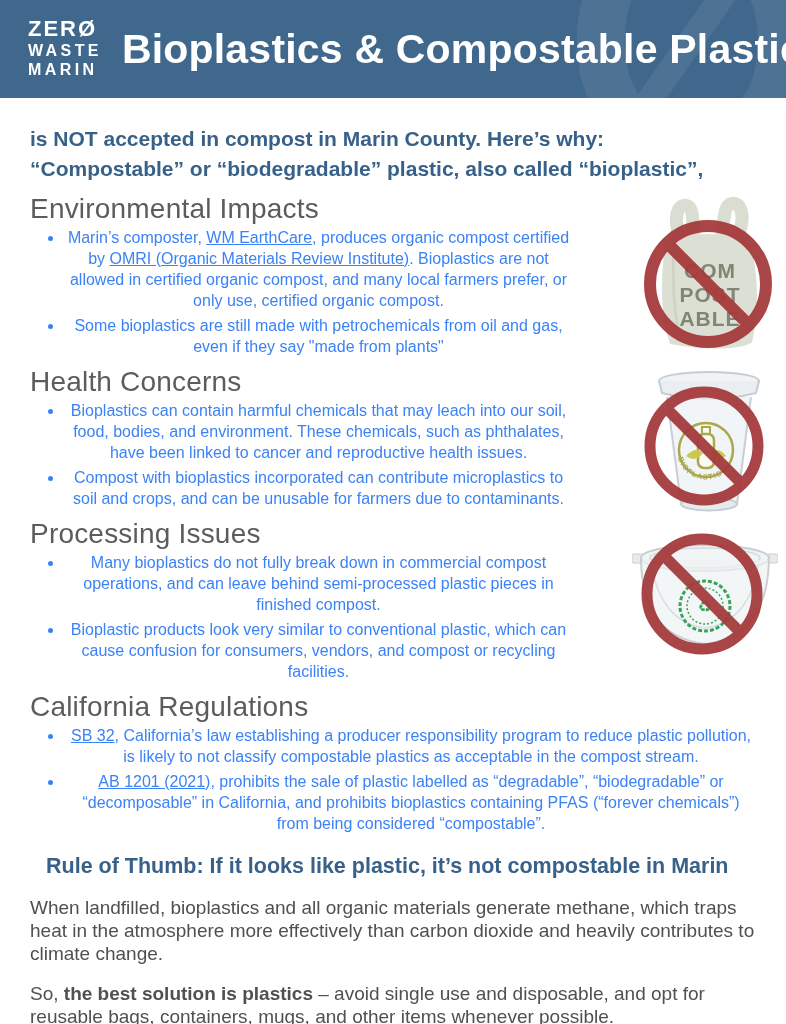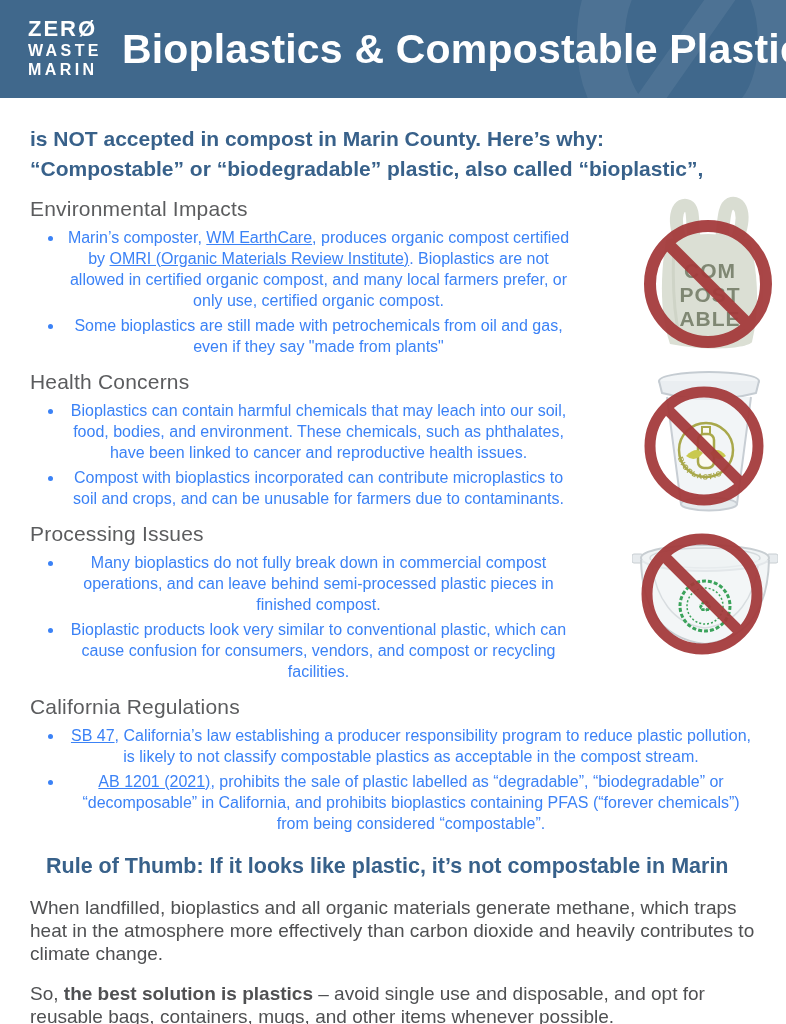--- a/index.html
+++ b/index.html
@@ -23,7 +23,7 @@
   .intro span { display:block; }
 
   .topic { margin-top:10px; }
-  .topic h2 { margin:0; font-size:21px; font-weight:400; color:#5B5C5E;
+  .topic h2 { margin:0; font-size:28px; font-weight:400; color:#5B5C5E;
               line-height:30px; letter-spacing:0.2px; }
   .topic ul { margin:3px 0 0 0; padding-left:34px; }
   .topic li { font-size:16px; line-height:21px; color:#3b82f6; margin-bottom:4px; padding-left:2px;text-align:center; }

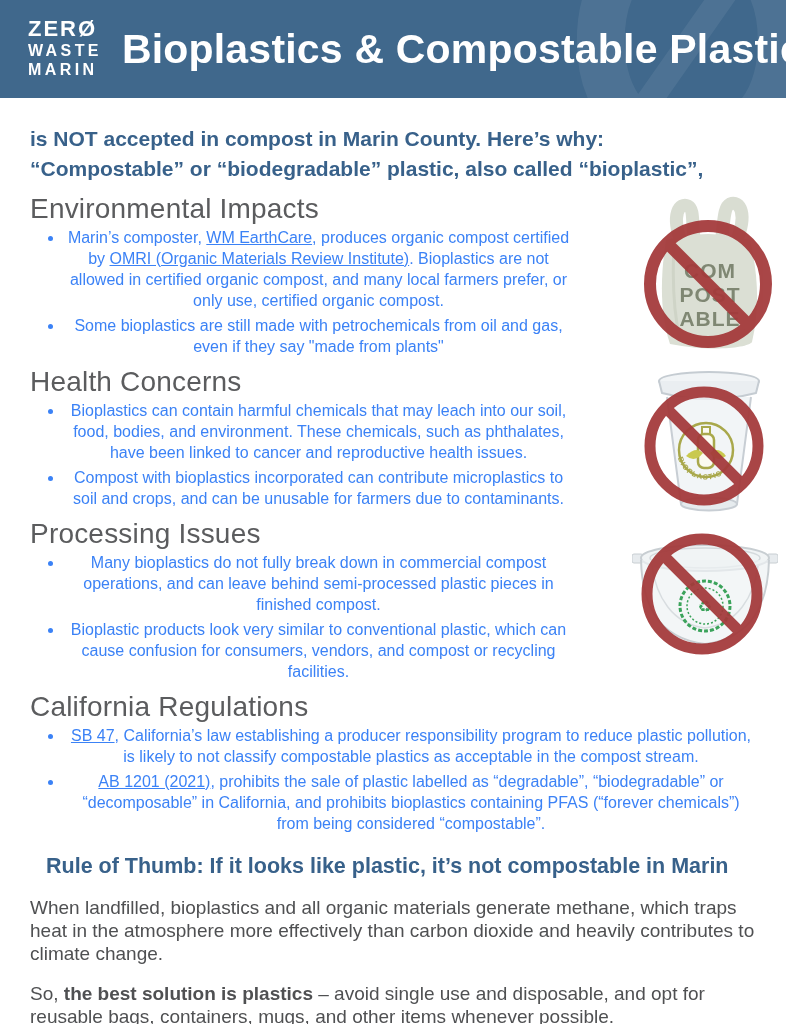--- a/index.html
+++ b/index.html
@@ -91,7 +91,7 @@
         <section class="topic full">
           <h2>California Regulations</h2>
           <ul>
-            <li><a class="doc-link" href="#">SB 47</a><span>, California’s law establishing a producer responsibility program to reduce plastic pollution, is likely to not classify compostable plastics as acceptable in the compost stream.</span></li>
+            <li><a class="doc-link" href="#">SB 32</a><span>, California’s law establishing a producer responsibility program to reduce plastic pollution, is likely to not classify compostable plastics as acceptable in the compost stream.</span></li>
             <li><a class="doc-link" href="#">AB 1201 (2021)</a><span>, prohibits the sale of plastic labelled as “degradable”, “biodegradable” or “decomposable” in California, and prohibits bioplastics containing PFAS (“forever chemicals”) from being considered “compostable”.</span></li>
           </ul>
         </section>

